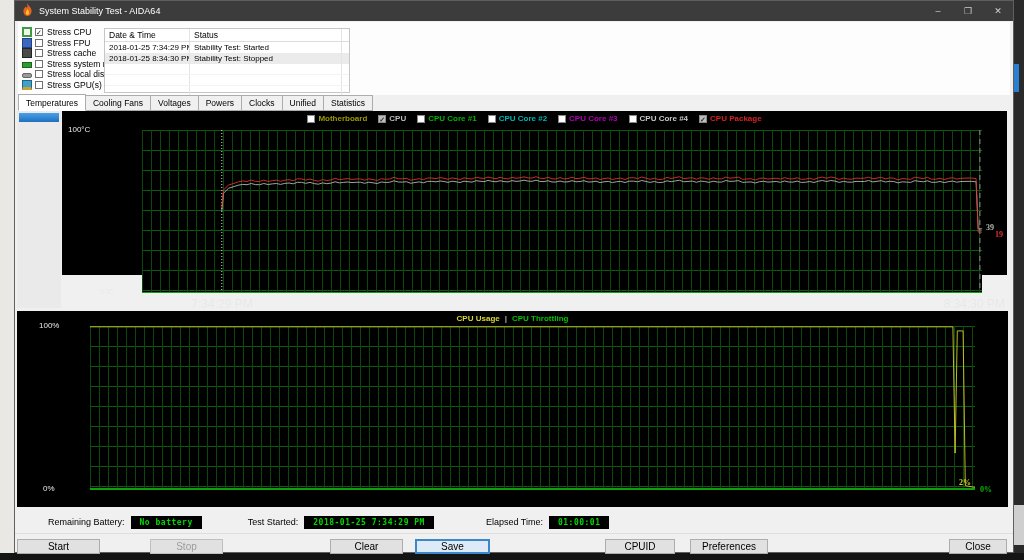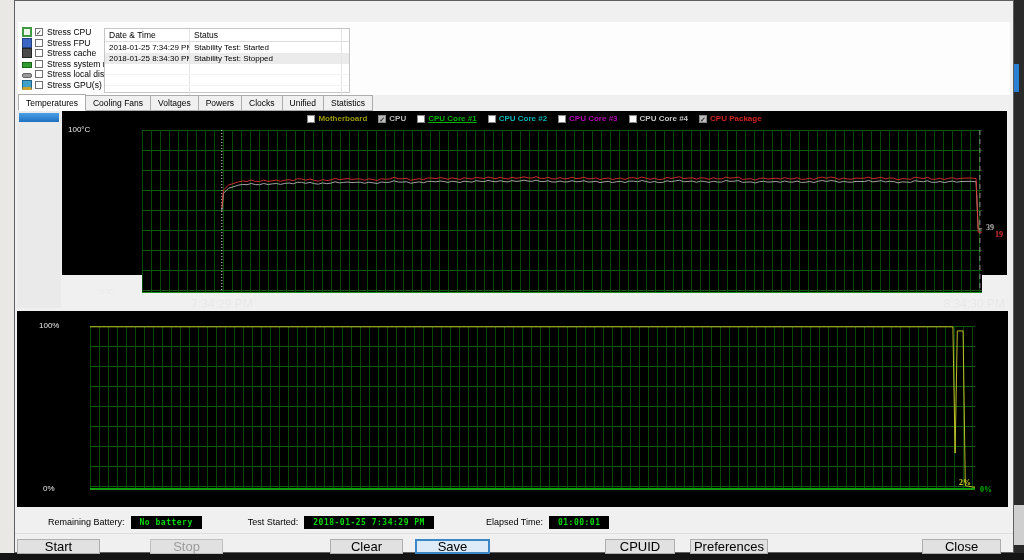--- a/index.html
+++ b/index.html
@@ -105,6 +105,18 @@
 
 <div id="app-window">
 
+  <div id="titlebar">
+    <span>
+      <svg width="11" height="13" viewBox="0 0 11 13">
+          <path d="M5.5 0 C6 3 9 4 9.5 7 C10 10 8 13 5.5 13 C3 13 1 10 1.5 7 C1.8 5.5 3 4.8 3.5 3.5 C4.2 4.5 4.8 5 5.5 4.2 C5.2 2.8 5.2 1.5 5.5 0 Z" fill="#e8641e"></path>
+          <path d="M5.5 6 C6.5 8 7.5 9 7 10.8 C6.6 12.2 4.4 12.2 4 10.8 C3.5 9 4.5 8 5.5 6 Z" fill="#f6c51e"></path>
+        </svg>
+    </span>
+    <span class="title">System Stability Test - AIDA64</span>
+    <span class="winbtn">–</span>
+    <span class="winbtn">❐</span>
+    <span class="winbtn">✕</span>
+  </div>
 
   <div id="top-panel">
     <div id="stress-options">

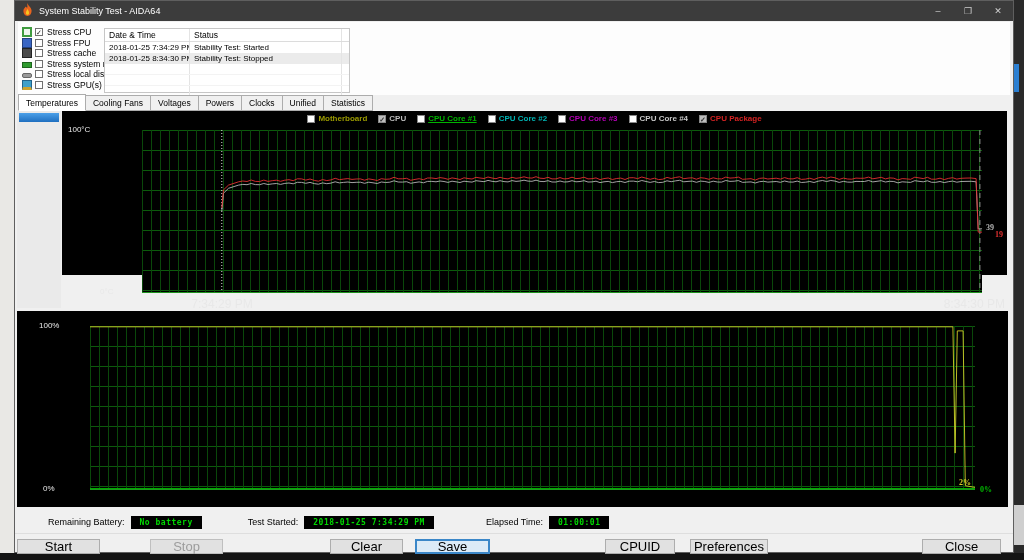--- a/index.html
+++ b/index.html
@@ -216,7 +216,7 @@
         </span>
         <span class="leg-item">
           <span class="leg-box"></span>
-          <span style="color: rgb(0, 180, 0); text-decoration: underline;">CPU Core #1</span>
+          <span style="color: rgb(0, 180, 0);">CPU Core #1</span>
         </span>
         <span class="leg-item">
           <span class="leg-box"></span>

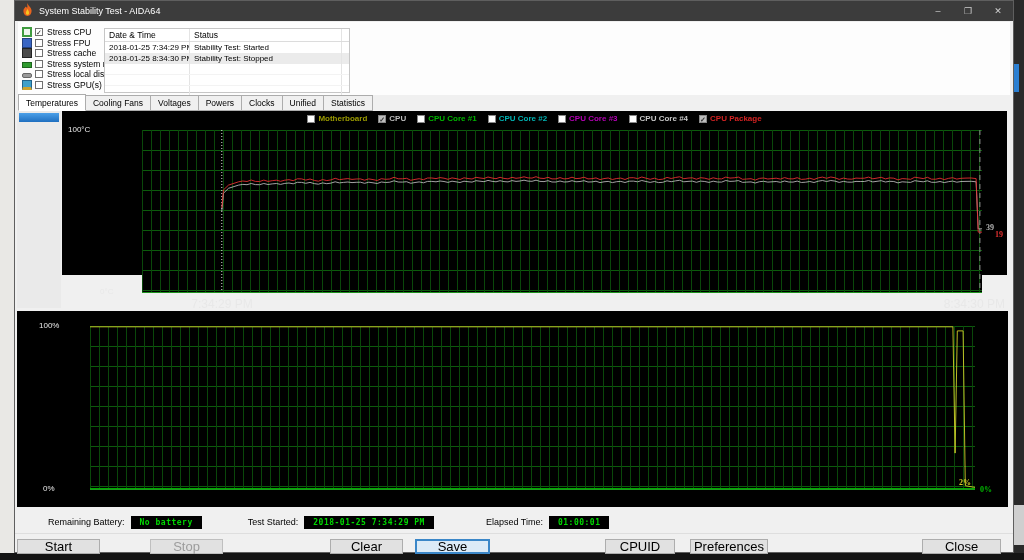--- a/index.html
+++ b/index.html
@@ -252,6 +252,11 @@
   </div>
 
   <div id="chart2" class="chartbox">
+    <div id="chart2-title">
+        <span style="color: rgb(216, 216, 50);">CPU Usage</span>
+        <span class="sep">|</span>
+        <span style="color: rgb(0, 196, 0);">CPU Throttling</span>
+      </div>
     <span class="axis-label" style="left:22px; top:10px;">100%</span>
     <span class="axis-label" style="left:26px; top:173px;">0%</span>
     <div id="plot2" class="plot">

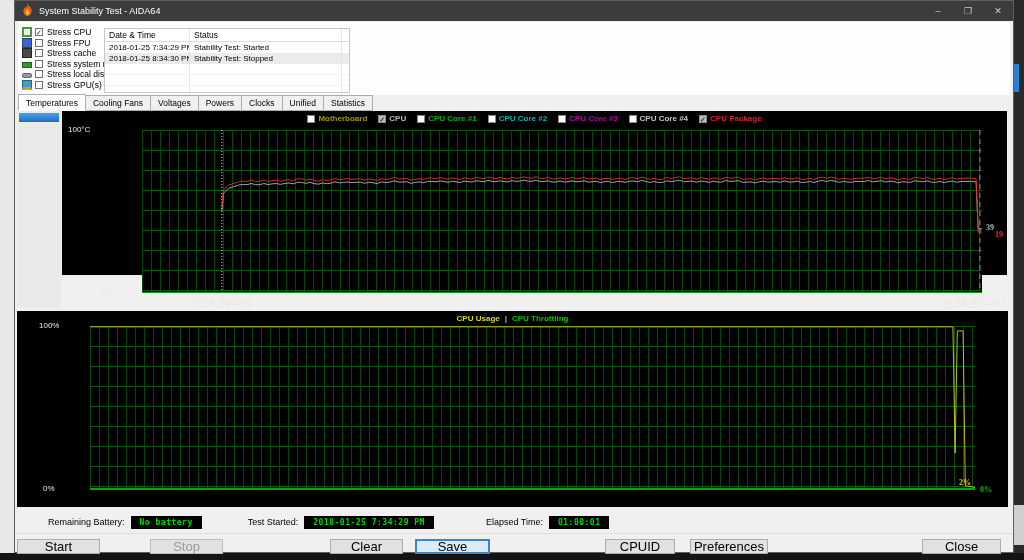--- a/index.html
+++ b/index.html
@@ -83,7 +83,7 @@
   
   #hr-line { position:absolute; left:0; right:0; top:532px; height:1px; background:#dedede; }
   #button-row { position:absolute; left:0; right:0; top:537px; height:16px; display:flex; align-items:center; }
-  .btn { height:15px; width:76px; background:#e1e1e1; border:1px solid #adadad; font-size:13px; font-family:"Liberation Sans", sans-serif; display:flex; align-items:center; justify-content:center; }
+  .btn { height:15px; width:76px; background:#e1e1e1; border:1px solid #adadad; font-size:10px; font-family:"Liberation Sans", sans-serif; display:flex; align-items:center; justify-content:center; }
   .btn.disabled { color:#9c9c9c; border-color:#bfbfbf; }
   .btn.focused { border:2px solid #3b87c8; background:#dcebf7; }
   .btn:nth-child(1){ margin-left:2px; width:83px; }

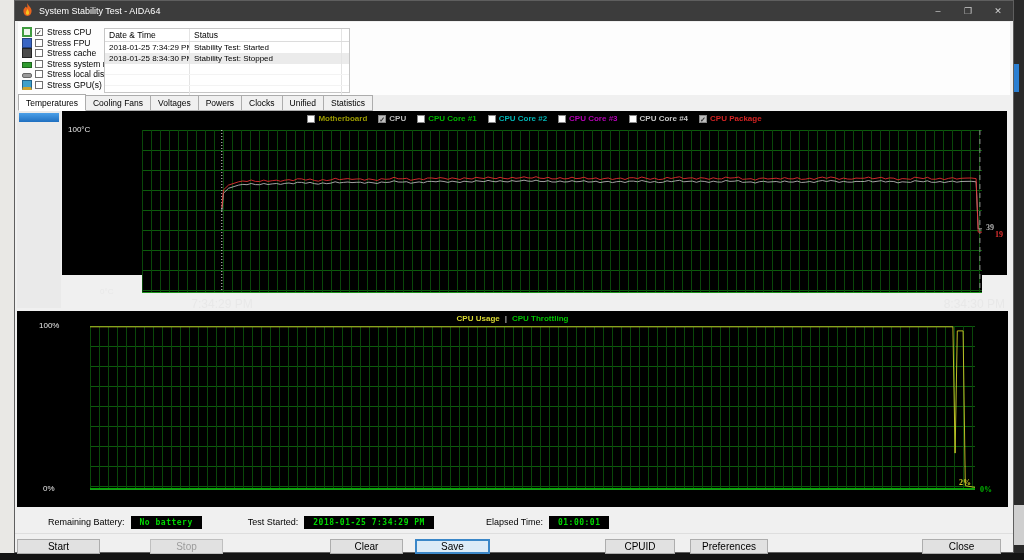--- a/index.html
+++ b/index.html
@@ -92,7 +92,7 @@
   .btn:nth-child(4){ margin-left:12px; width:75px; }
   .btn:nth-child(5){ margin-left:115px; width:70px; }
   .btn:nth-child(6){ margin-left:15px; width:78px; }
-  .btn:nth-child(7){ margin-left:auto; margin-right:12px; width:79px; }
+  .btn:nth-child(7){ margin-left:auto; margin-right:6px; width:58px; }
 </style>
 </head>
 <body>

